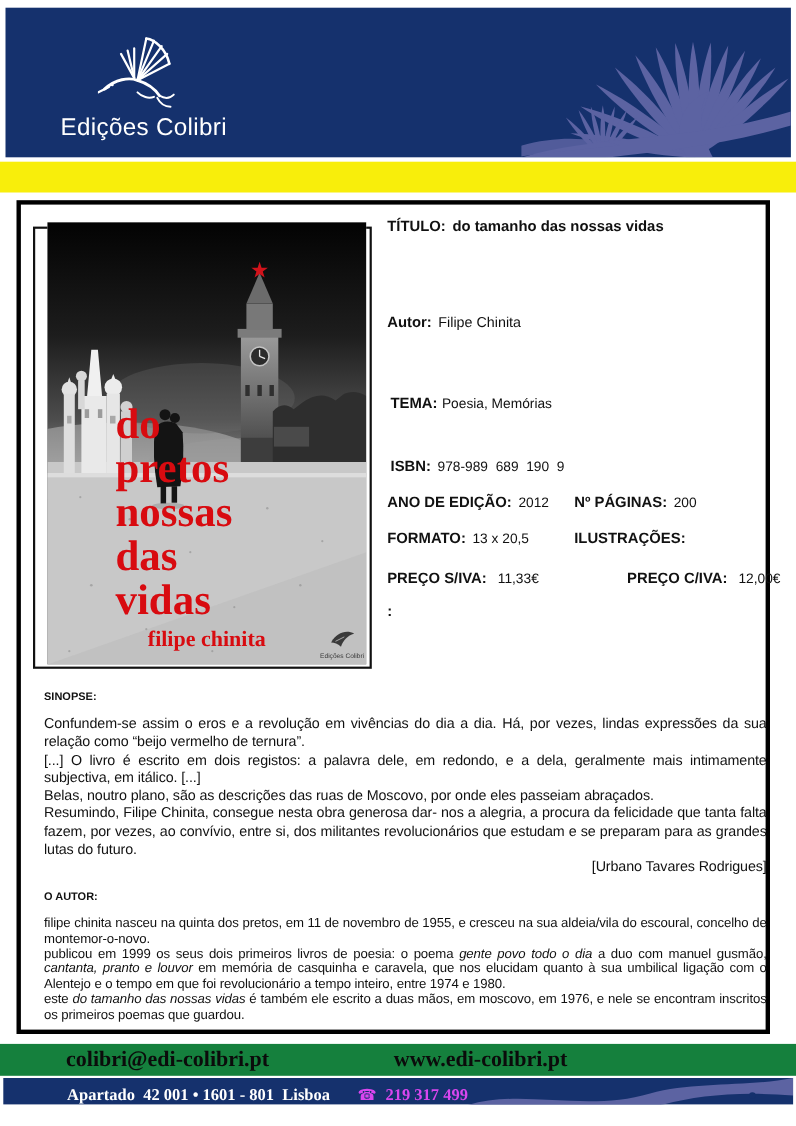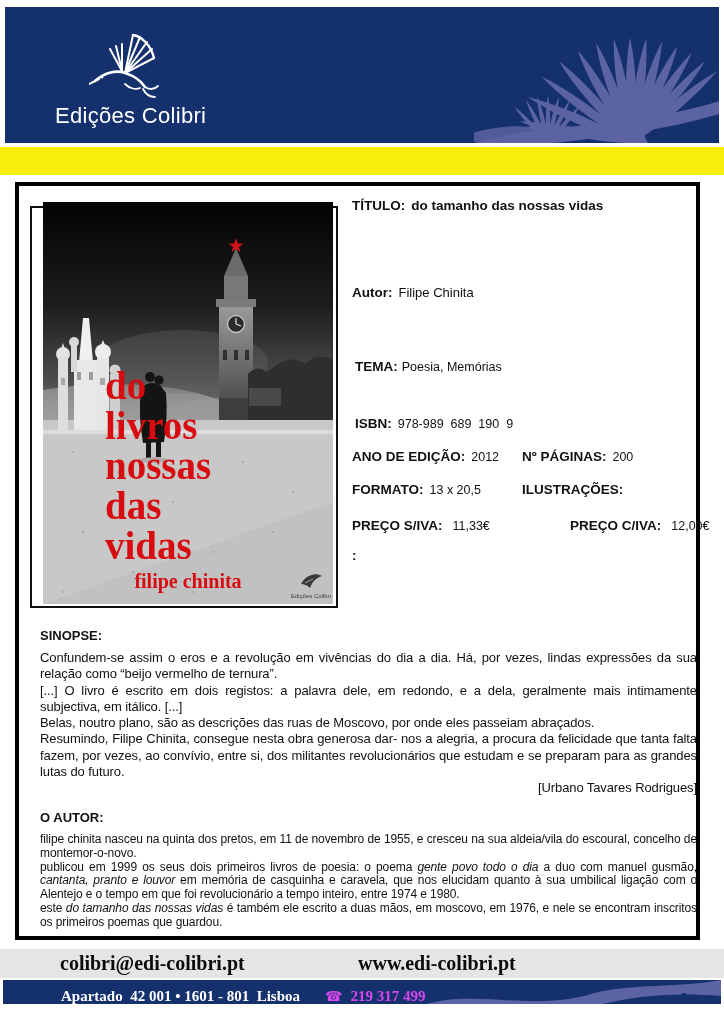--- a/index.html
+++ b/index.html
@@ -235,7 +235,7 @@
 
   <div class="cover-title">
     <div>do</div>
-    <div>livros</div>
+    <div>pretos</div>
     <div>nossas</div>
     <div>das</div>
     <div>vidas</div>

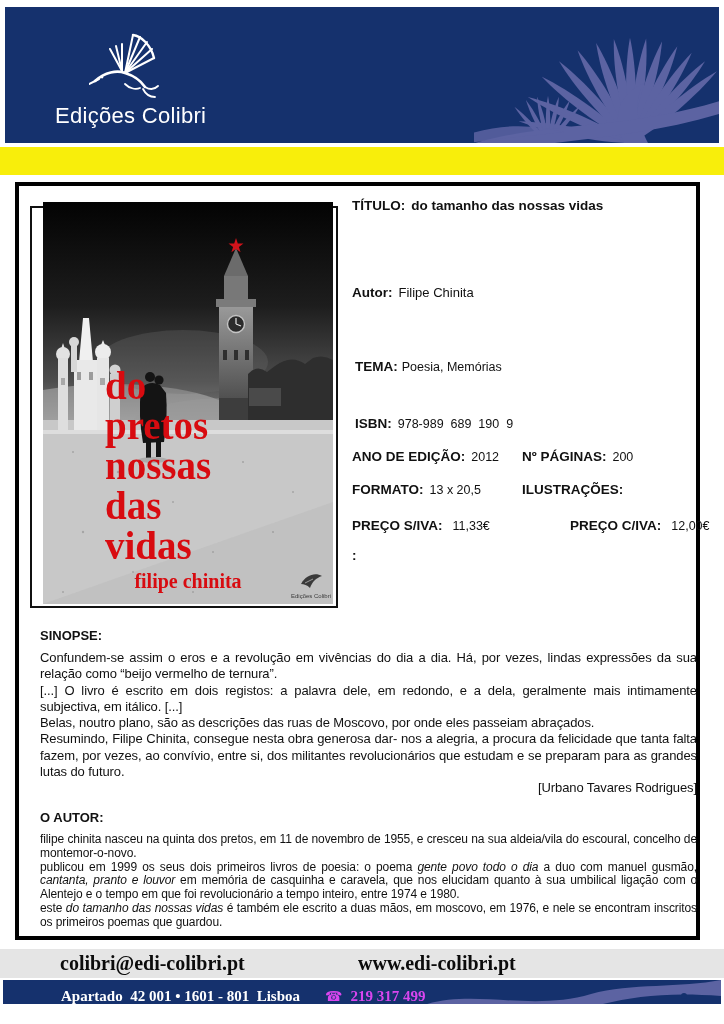--- a/index.html
+++ b/index.html
@@ -54,7 +54,7 @@
   .row-colon{left:352px;top:548px;font-weight:bold;}
 
   
-  .sec-heading{position:absolute;left:40px;font-size:13px;font-weight:bold;}
+  .sec-heading{position:absolute;left:40px;font-size:10px;font-weight:bold;}
   .h-sinopse{top:628px;}
   .h-autor{top:810px;}
   .sinopse-text{position:absolute;left:40px;top:650px;width:657px;font-size:13px;line-height:16.3px;

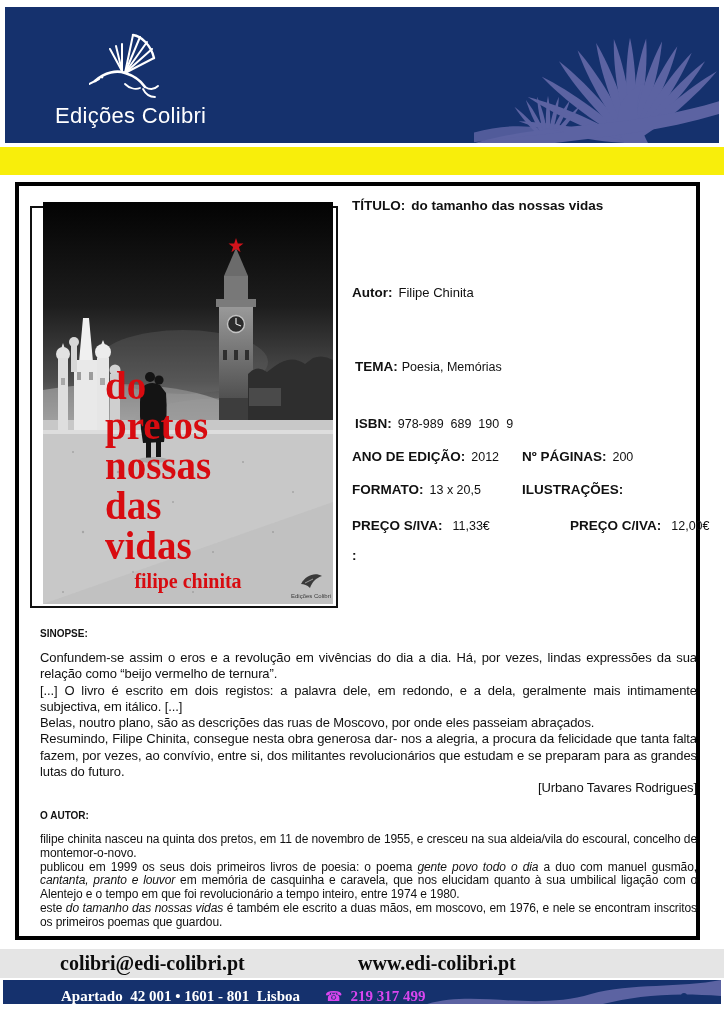--- a/index.html
+++ b/index.html
@@ -14,7 +14,7 @@
 
   
   .ybar-top{position:absolute;left:0;top:147px;width:724px;height:28px;background:#F8EE0B;}
-  .ybar-bottom{position:absolute;left:0;top:949px;width:724px;height:29px;background:#e5e5e5;}
+  .ybar-bottom{position:absolute;left:0;top:949px;width:724px;height:29px;background:#15803d;}
   .ybar-bottom .link{position:absolute;top:3px;font-family:"Liberation Serif",serif;font-weight:bold;
                      font-size:20px;color:#0b0b0b;text-decoration:none;}
   .link-email{left:60px;}

